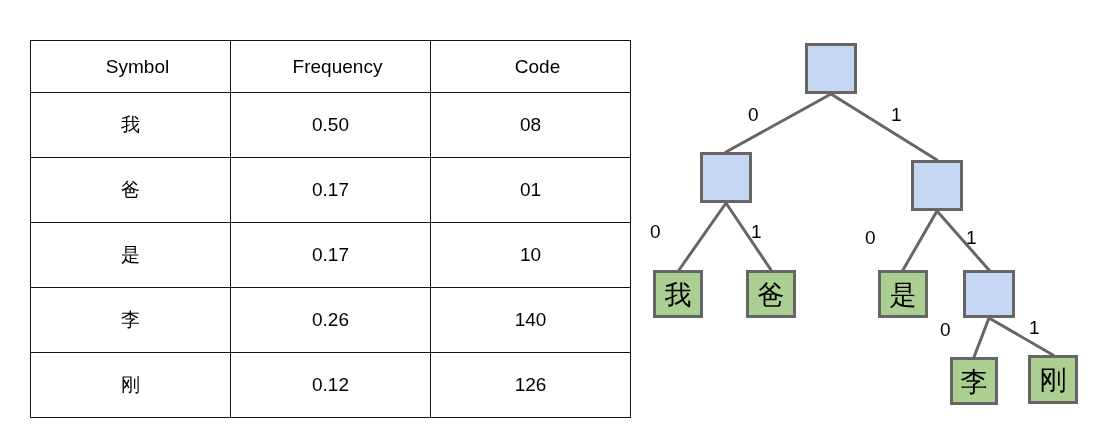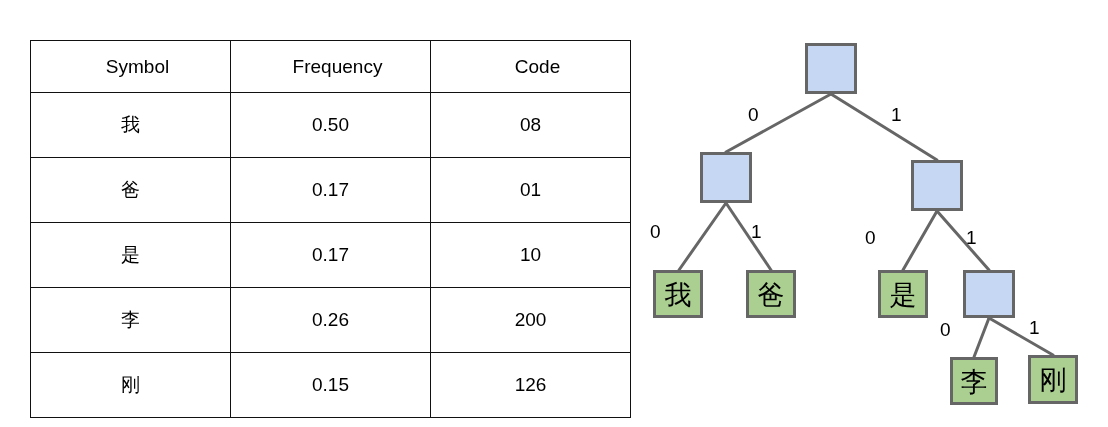--- a/index.html
+++ b/index.html
@@ -121,7 +121,7 @@
     <tr>
       <td class="cjk">李</td>
       <td>0.26</td>
-      <td>200</td>
+      <td>140</td>
     </tr>
     <tr>
       <td class="cjk">刚</td>

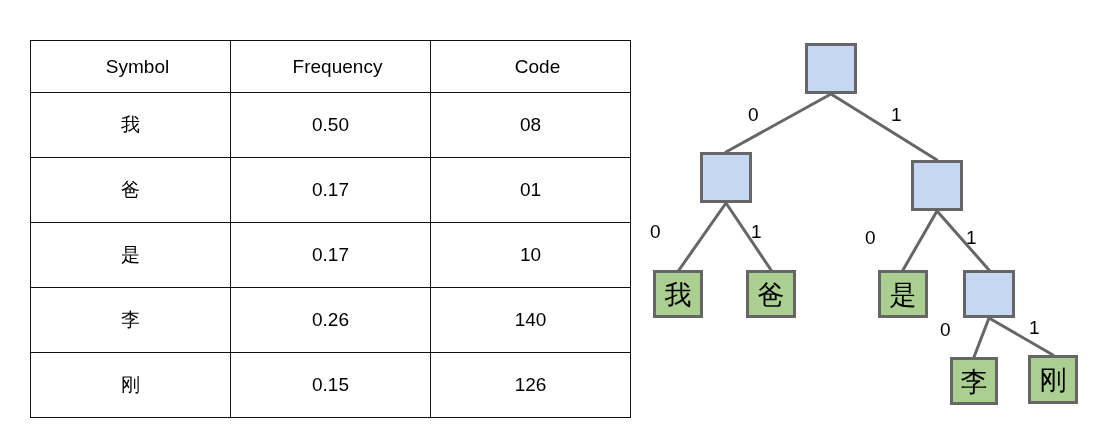--- a/index.html
+++ b/index.html
@@ -125,7 +125,7 @@
     </tr>
     <tr>
       <td class="cjk">刚</td>
-      <td>0.15</td>
+      <td>0.12</td>
       <td>126</td>
     </tr>
   </tbody>

